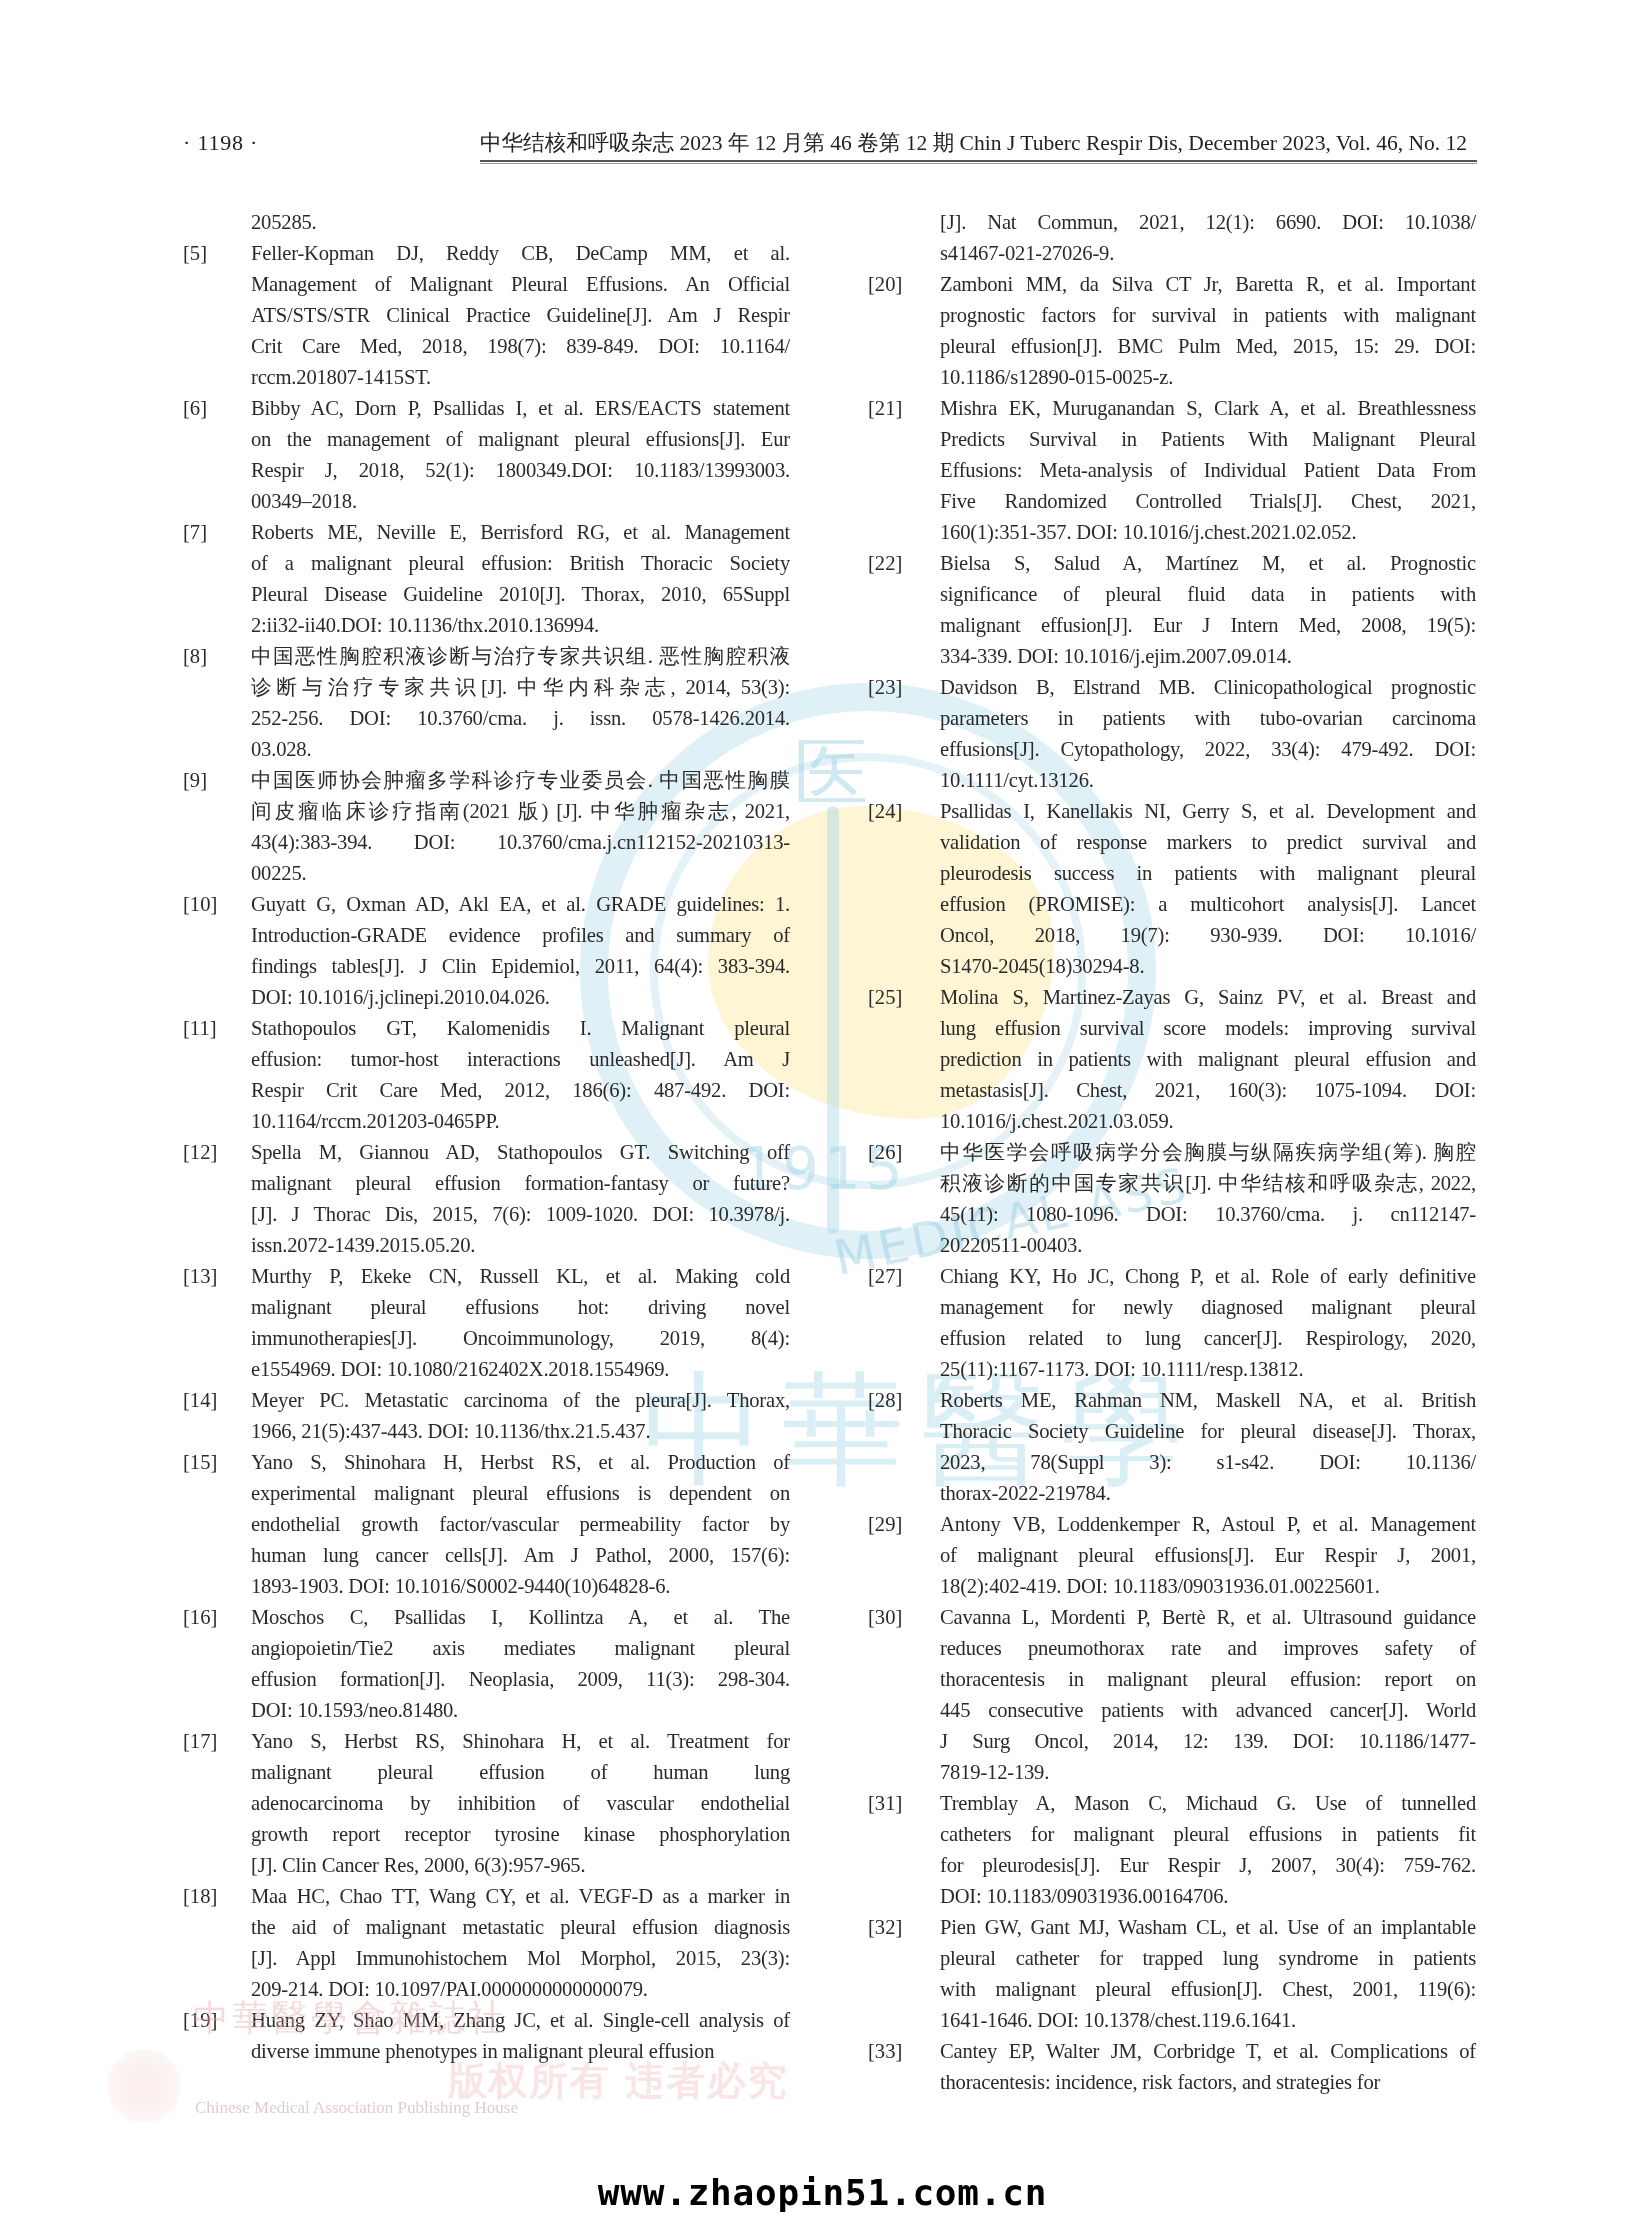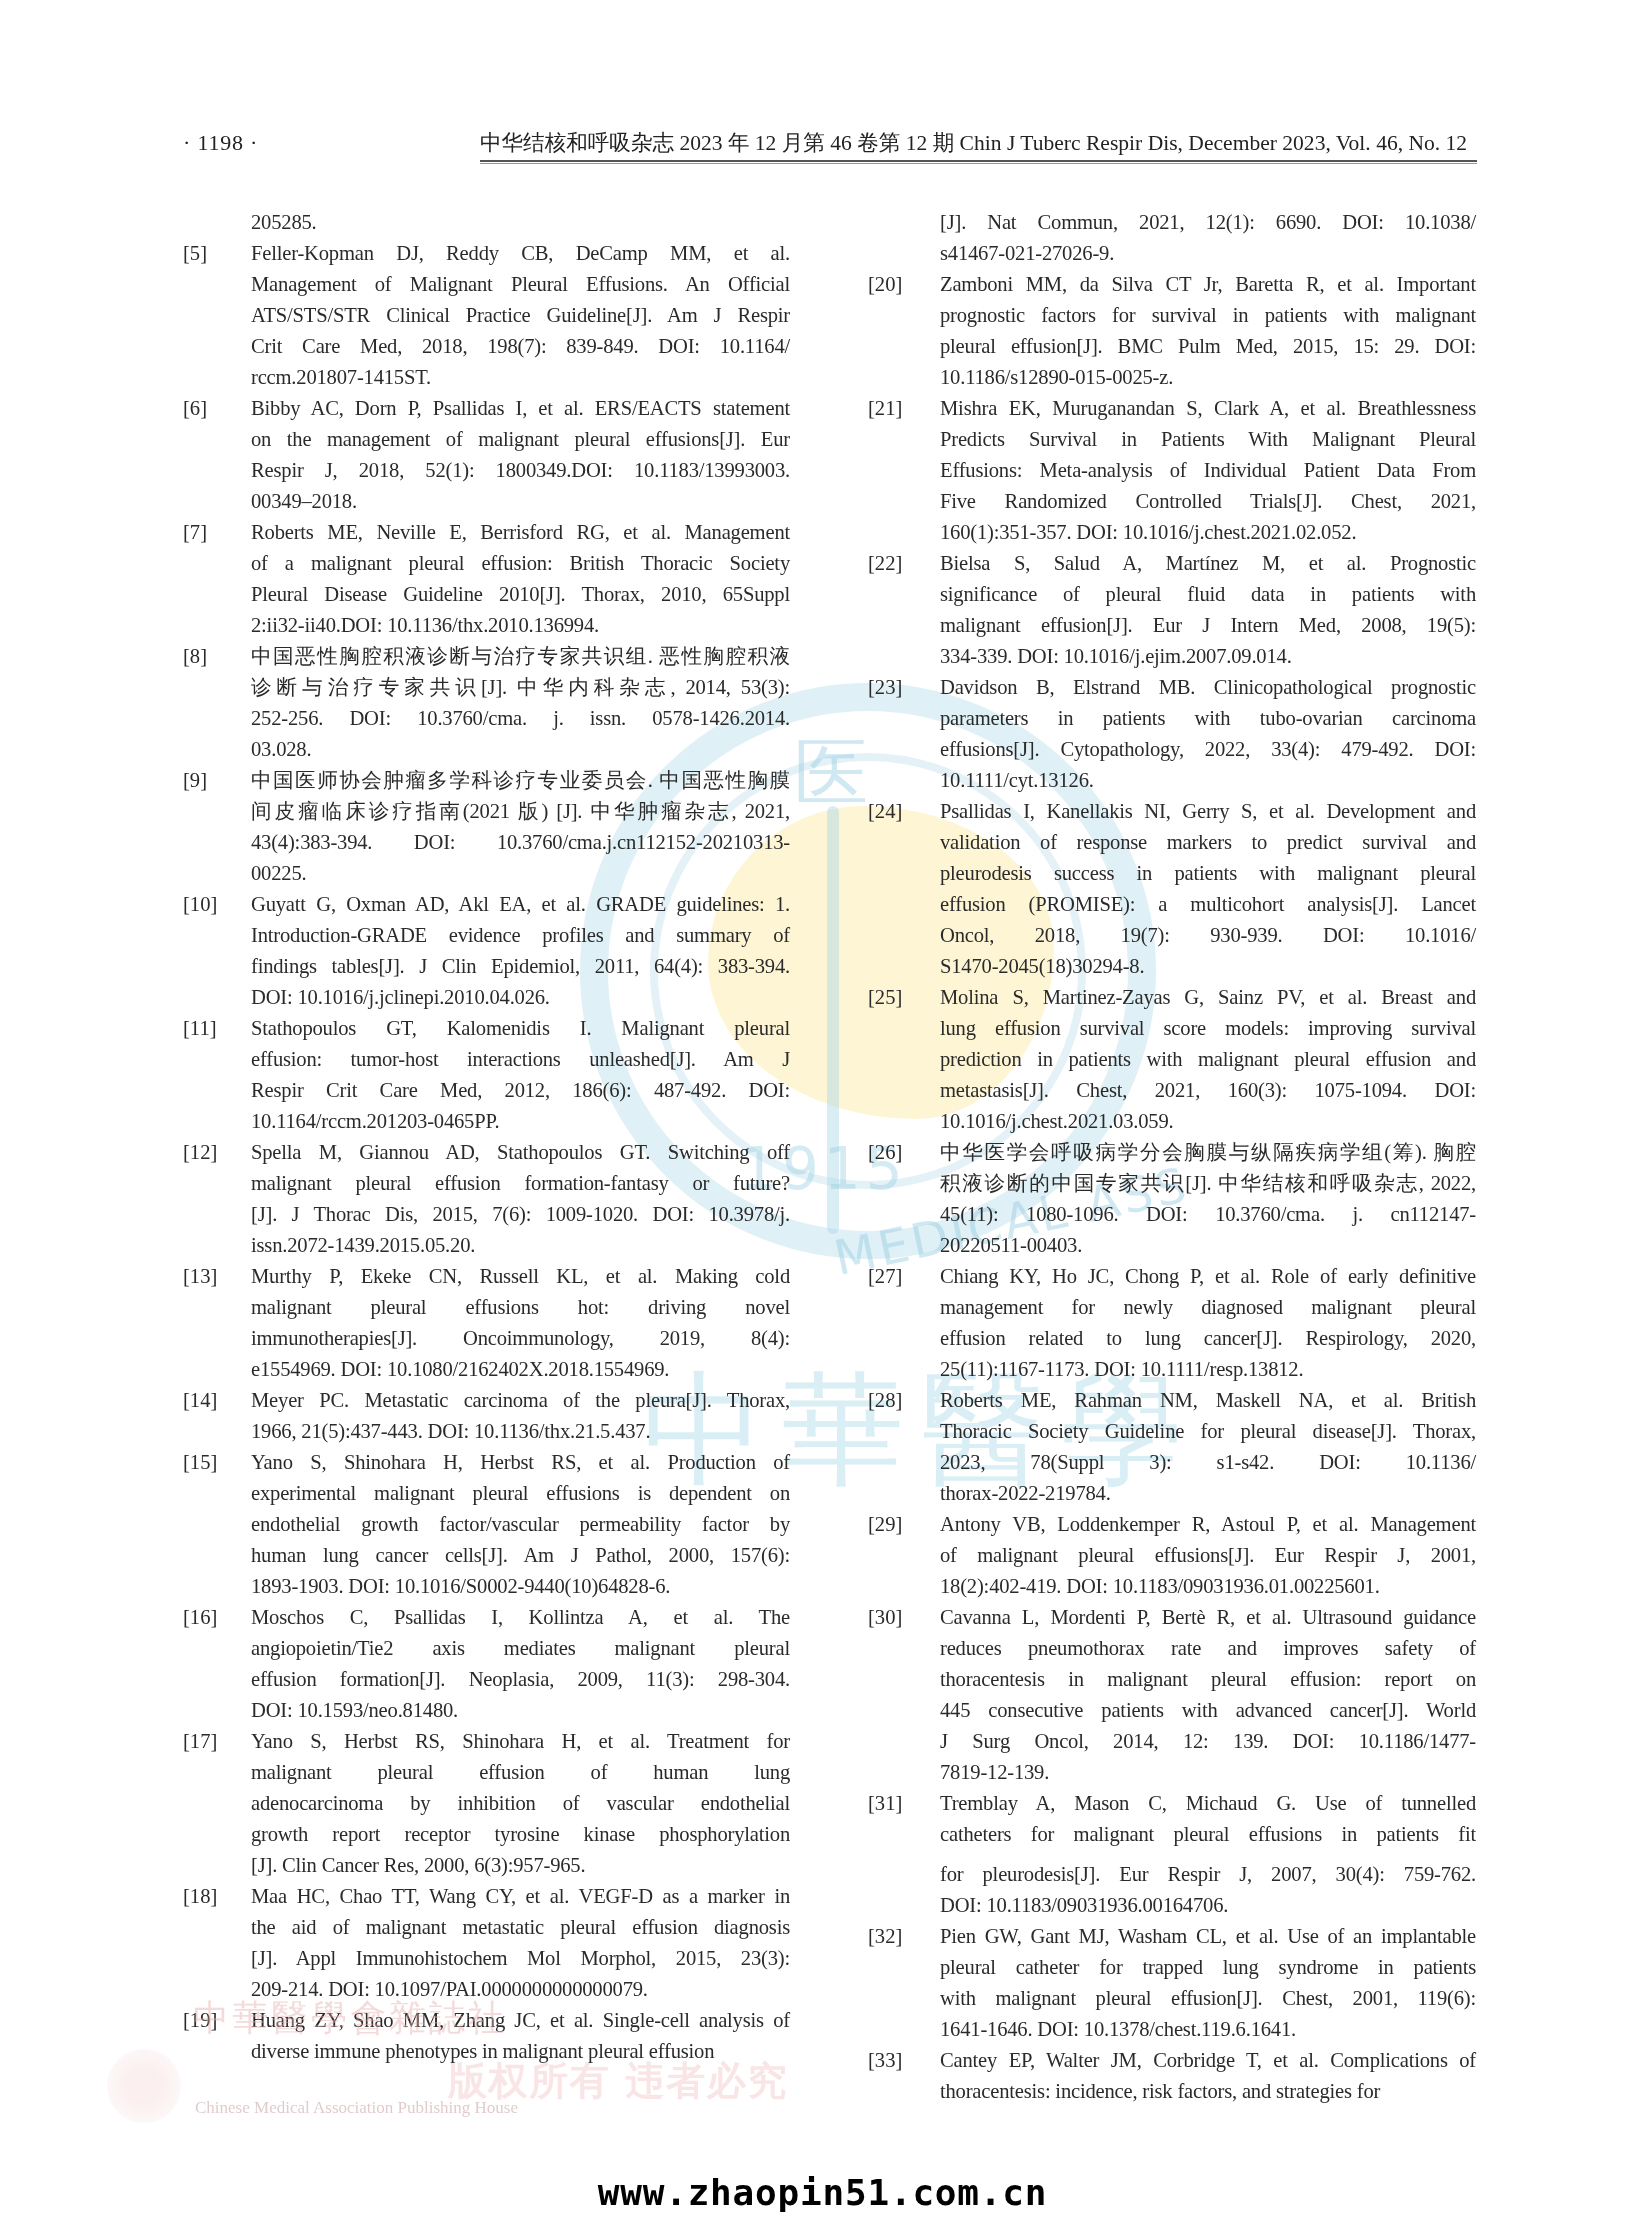--- a/index.html
+++ b/index.html
@@ -337,7 +337,7 @@
         <div class="ref-lines">
           <span class="line" style="display: block; text-align: justify; text-align-last: justify;">Tremblay A, Mason C, Michaud G. Use of tunnelled</span>
           <span class="line" style="display: block; text-align: justify; text-align-last: justify;">catheters for malignant pleural effusions in patients fit</span>
-          <span class="line" style="display: block; text-align: justify; text-align-last: justify; margin-top: 9px;">for pleurodesis[J]. Eur Respir J, 2007, 30(4): 759-762.</span>
+          <span class="line" style="display: block; text-align: justify; text-align-last: justify;">for pleurodesis[J]. Eur Respir J, 2007, 30(4): 759-762.</span>
           <span class="line last" style="display: block; text-align: left; text-align-last: left;">DOI: 10.1183/09031936.00164706.</span>
         </div>
       </div>

